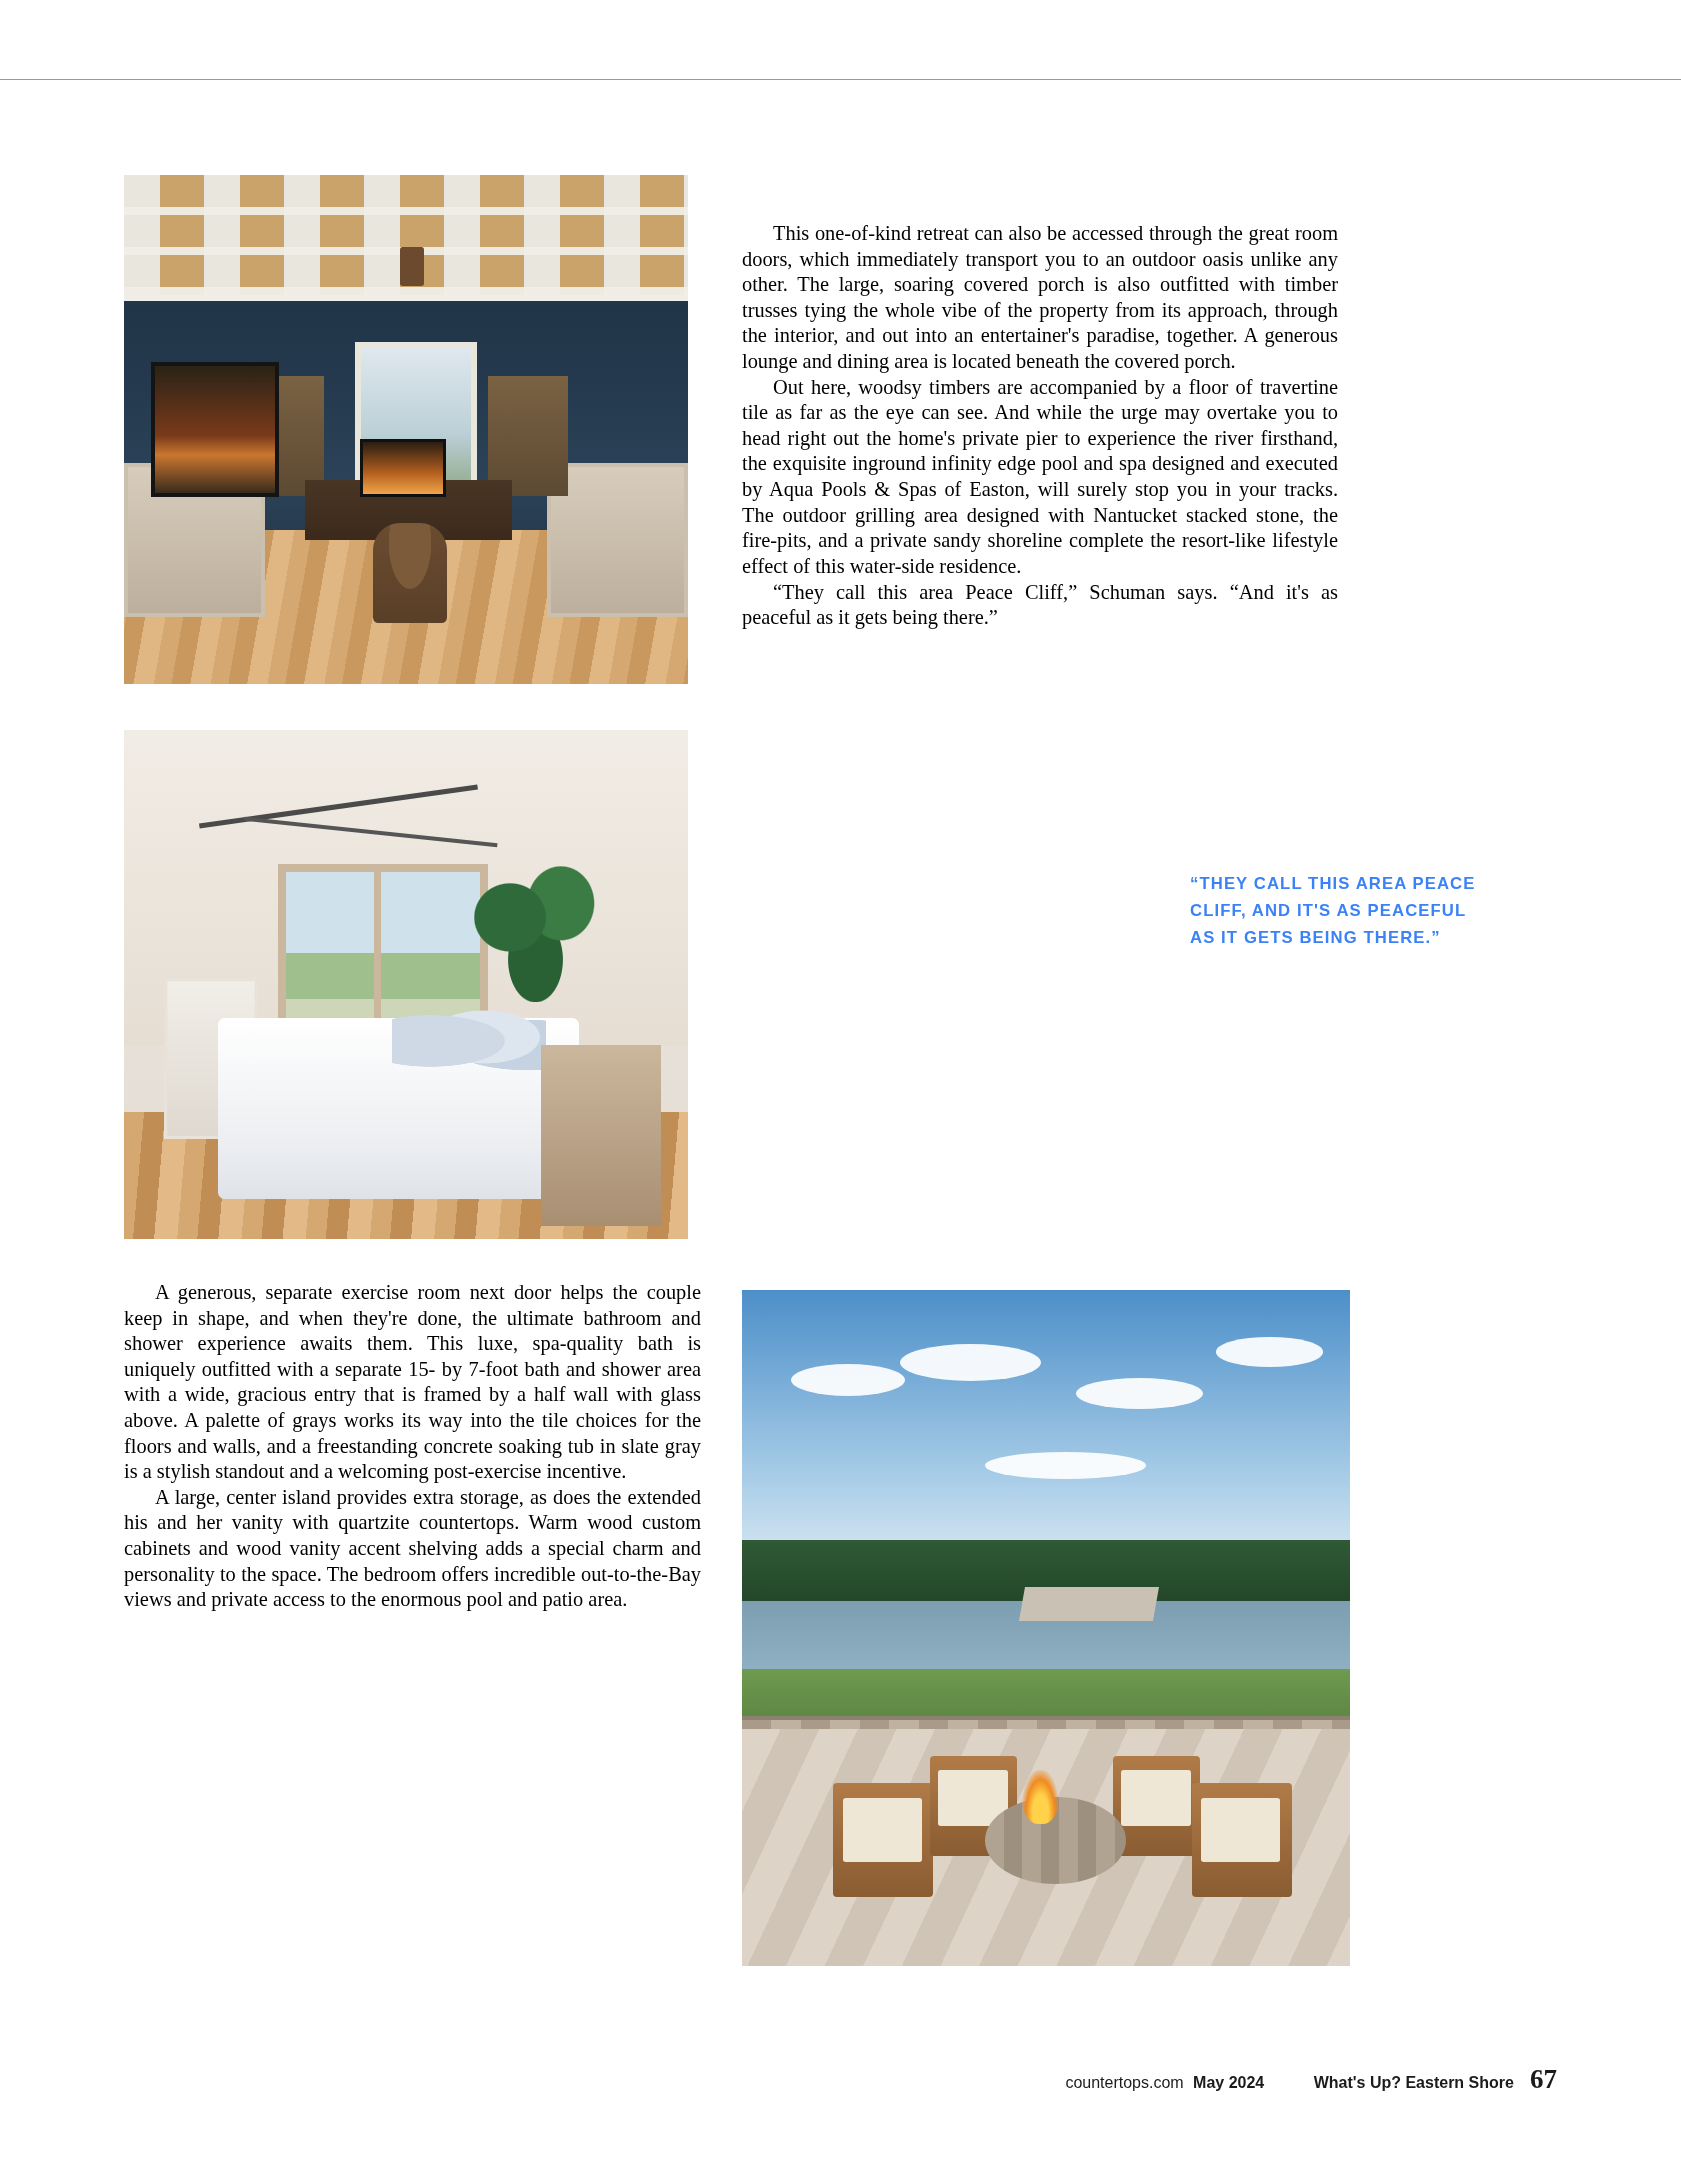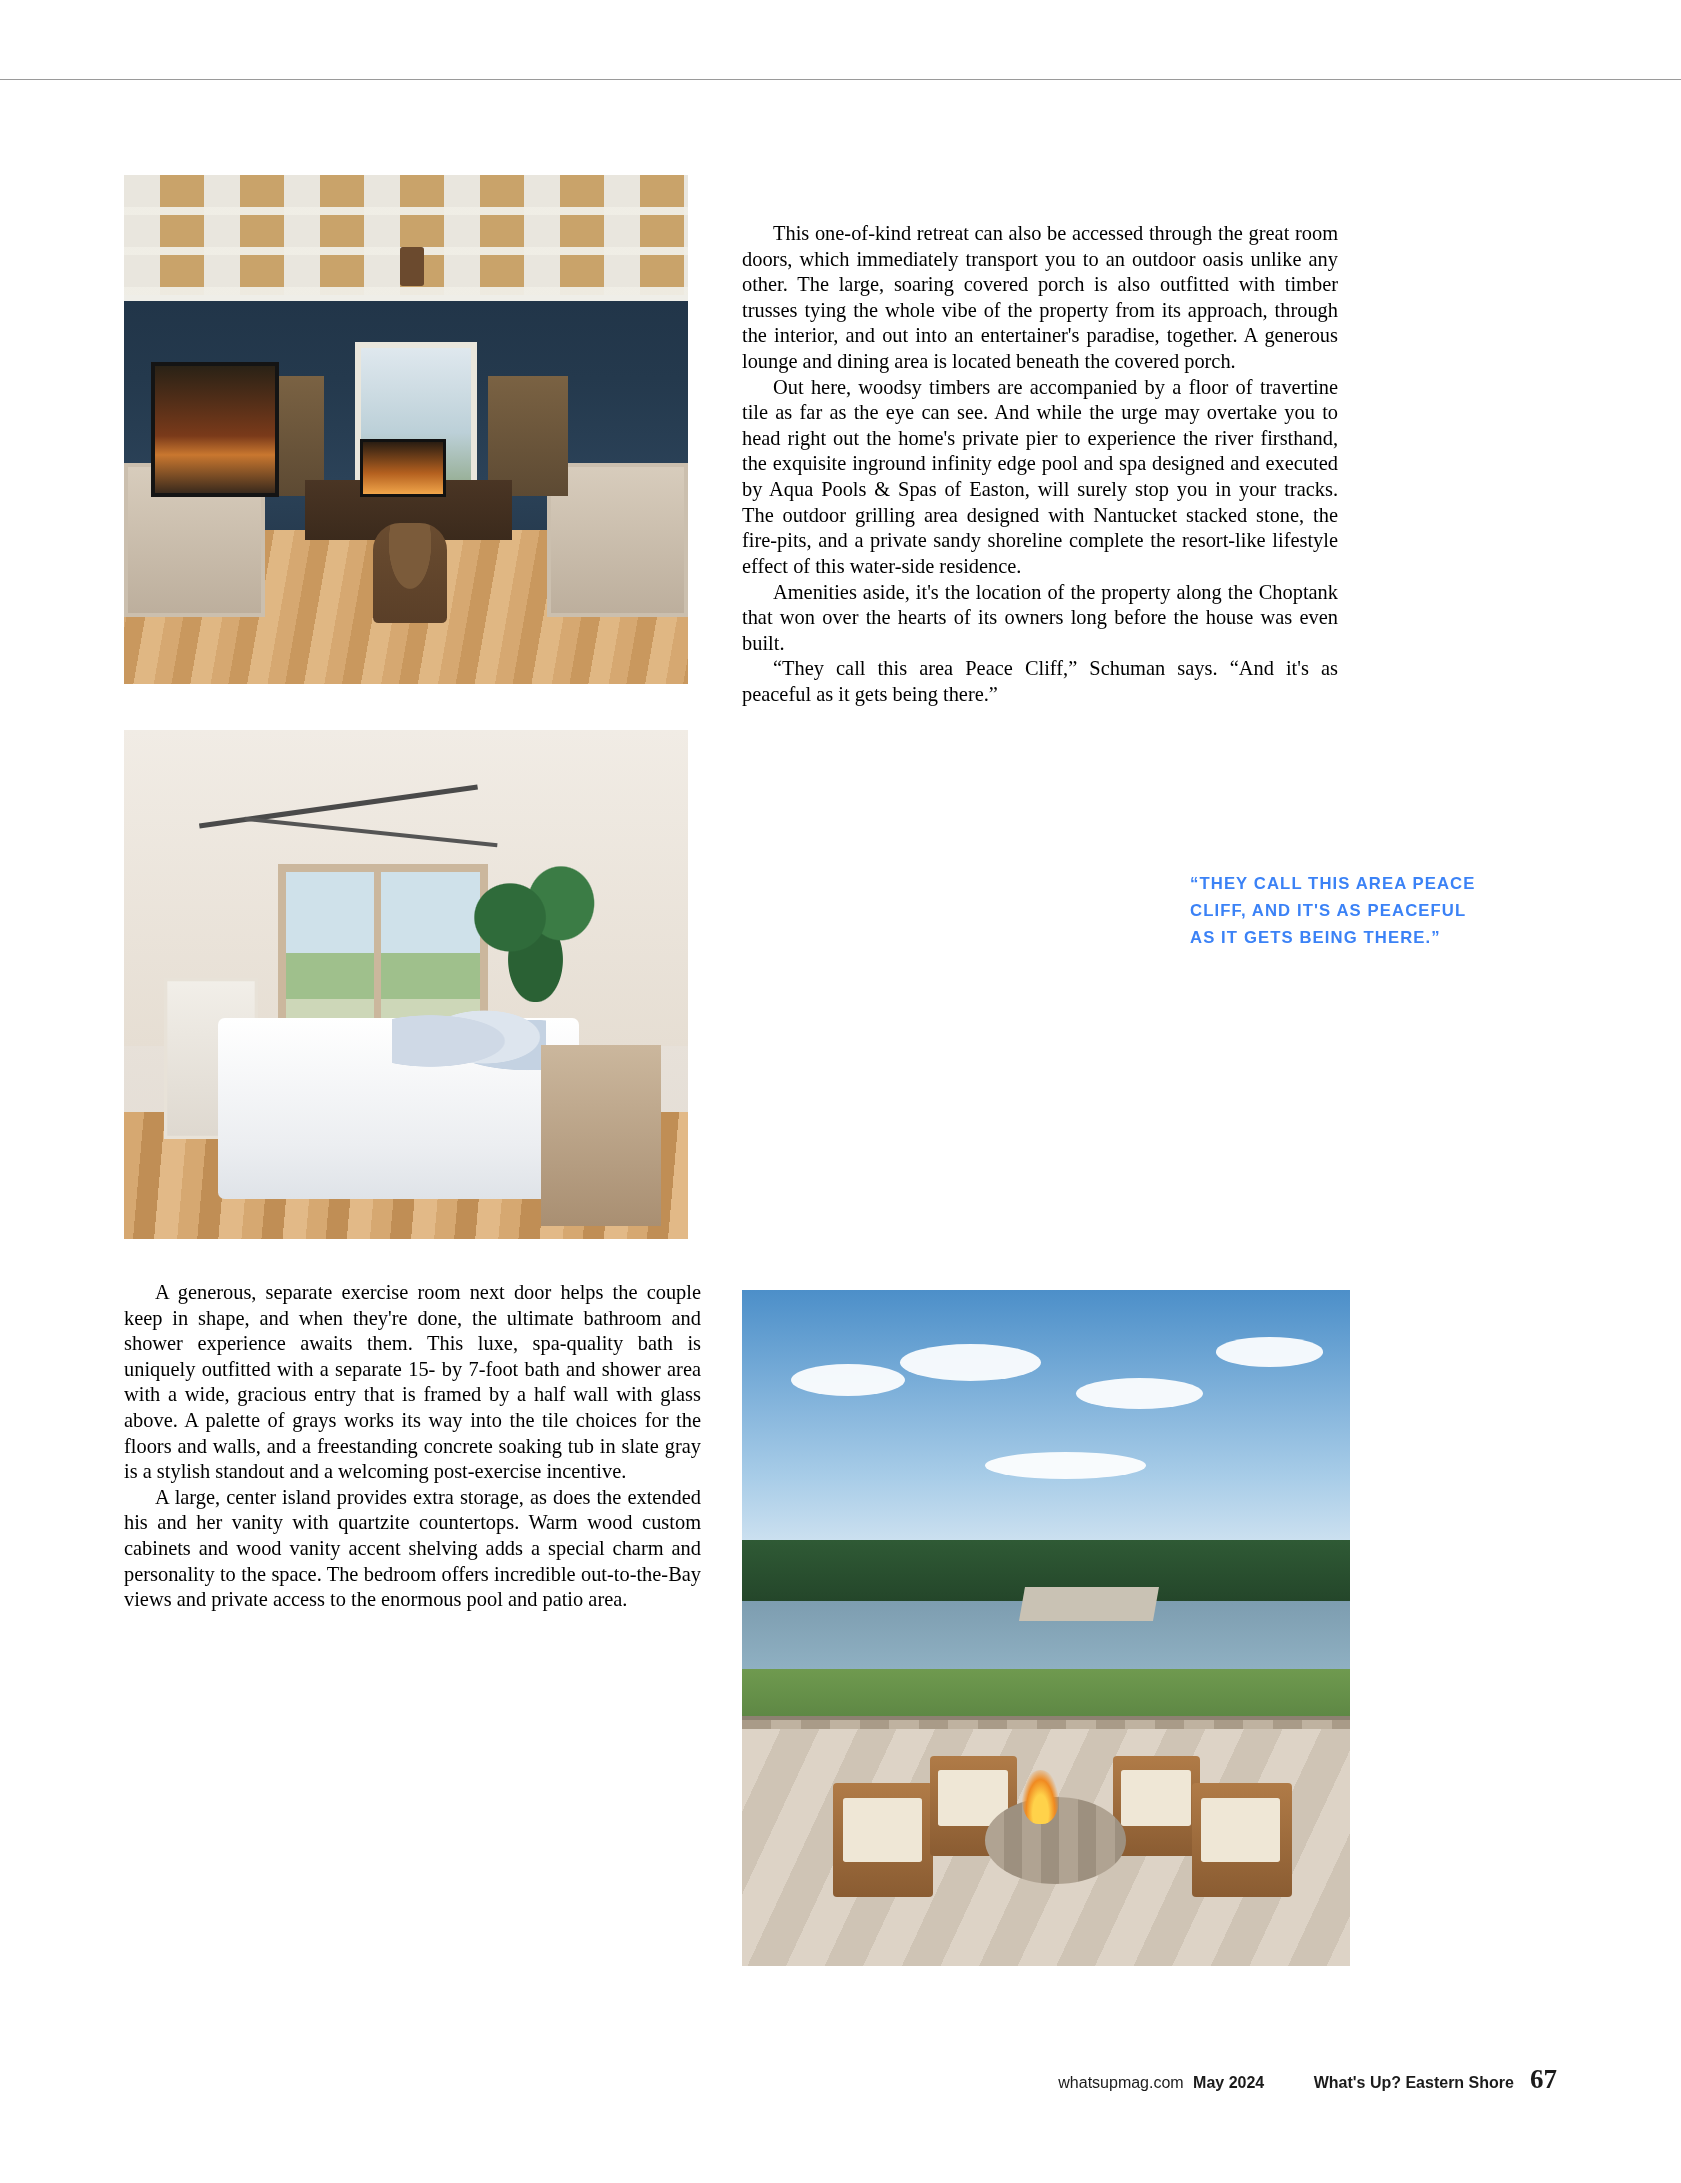--- a/index.html
+++ b/index.html
@@ -366,7 +366,6 @@
   <div class="col" id="col-right-top">
     <p class="first">This one-of-kind retreat can also be accessed through the great room doors, which immediately transport you to an outdoor oasis unlike any other. The large, soaring covered porch is also outfitted with timber trusses tying the whole vibe of the property from its approach, through the interior, and out into an entertainer's paradise, together. A generous lounge and dining area is located beneath the covered porch.</p>
     <p>Out here, woodsy timbers are accompanied by a floor of travertine tile as far as the eye can see. And while the urge may overtake you to head right out the home's private pier to experience the river firsthand, the exquisite inground infinity edge pool and spa designed and executed by Aqua Pools &amp; Spas of Easton, will surely stop you in your tracks. The outdoor grilling area designed with Nantucket stacked stone, the fire-pits, and a private sandy shoreline complete the resort-like lifestyle effect of this water-side residence.</p>
-    <p>Amenities aside, it's the location of the property along the Choptank that won over the hearts of its owners long before the house was even built.</p>
     <p>“They call this area Peace Cliff,” Schuman says. “And it's as peaceful as it gets being there.”</p>
   </div>
 

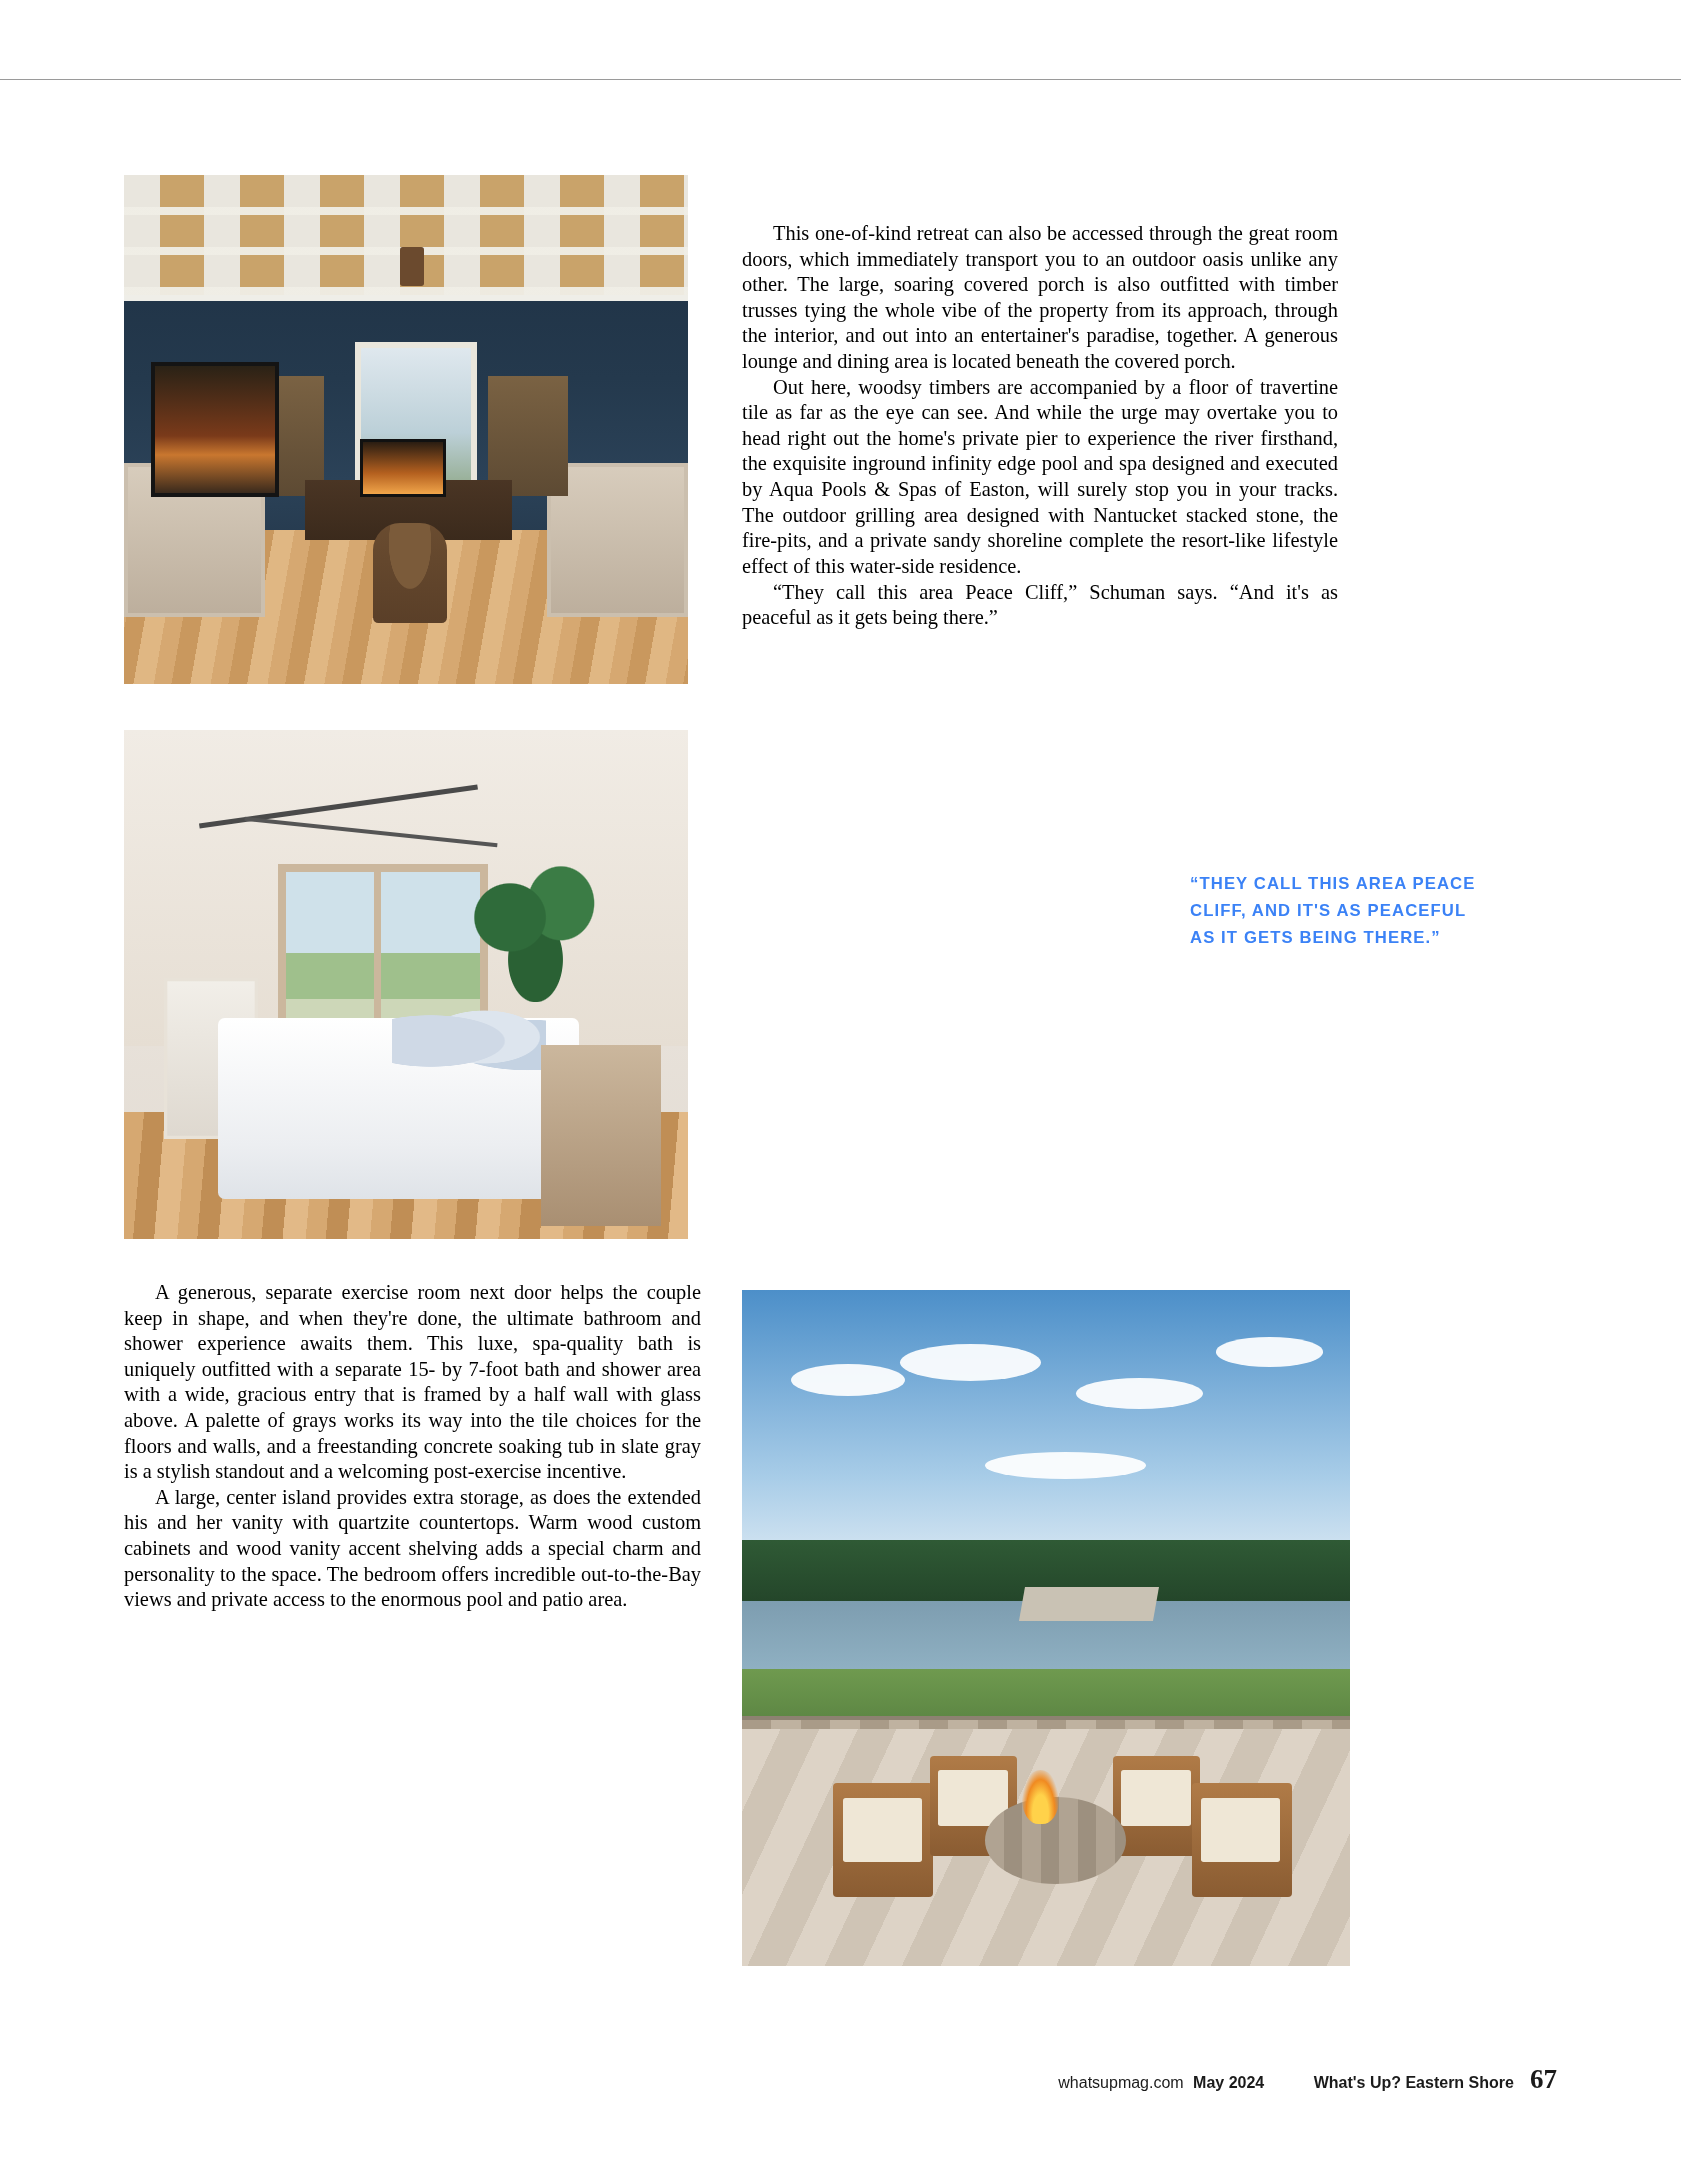--- a/index.html
+++ b/index.html
@@ -377,7 +377,7 @@
   </div>
 
   <div id="footer">
-    <span class="site">whatsupmag.com</span>
+    <span class="site">countertops.com</span>
     <span class="issue">May 2024</span>
     <span class="mag">What's Up? Eastern Shore</span>
     <span class="pageno">67</span>

